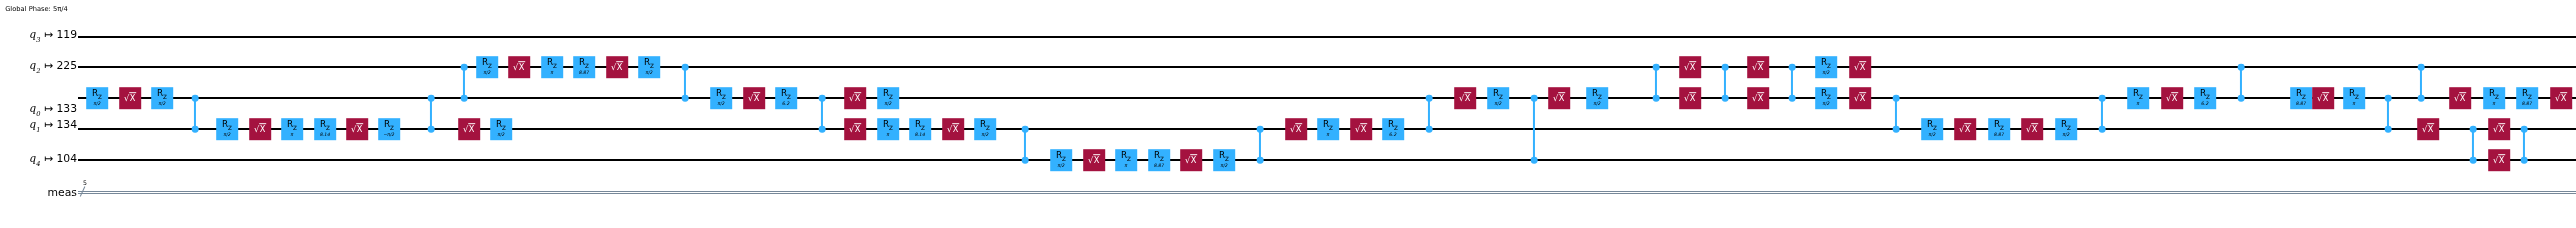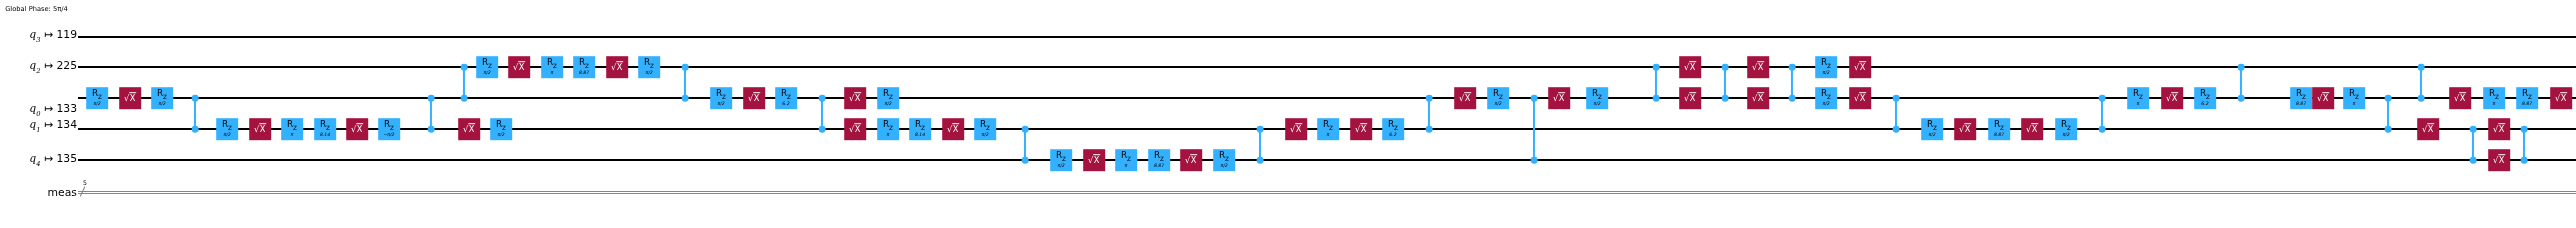--- a/index.html
+++ b/index.html
@@ -48,7 +48,7 @@
       <div class="wire-label" style="top: 67px; width: 75px;"><span class="q">q<sub>2</sub></span> <span class="map">↦</span> <span class="map">225</span></div>
       <div class="wire-label" style="top: 82px; width: 75px; margin-top: 28px;"><span class="q">q<sub>0</sub></span> <span class="map">↦</span> <span class="map">133</span></div>
       <div class="wire-label" style="top: 126px; width: 75px;"><span class="q">q<sub>1</sub></span> <span class="map">↦</span> <span class="map">134</span></div>
-      <div class="wire-label" style="top: 160px; width: 75px;"><span class="q">q<sub>4</sub></span> <span class="map">↦</span> <span class="map">135</span></div>
+      <div class="wire-label" style="top: 160px; width: 75px;"><span class="q">q<sub>4</sub></span> <span class="map">↦</span> <span class="map">104</span></div>
       <div class="wire-label" style="top: 192px; width: 75px;"><span class="map">meas</span></div>
     </div>
 

